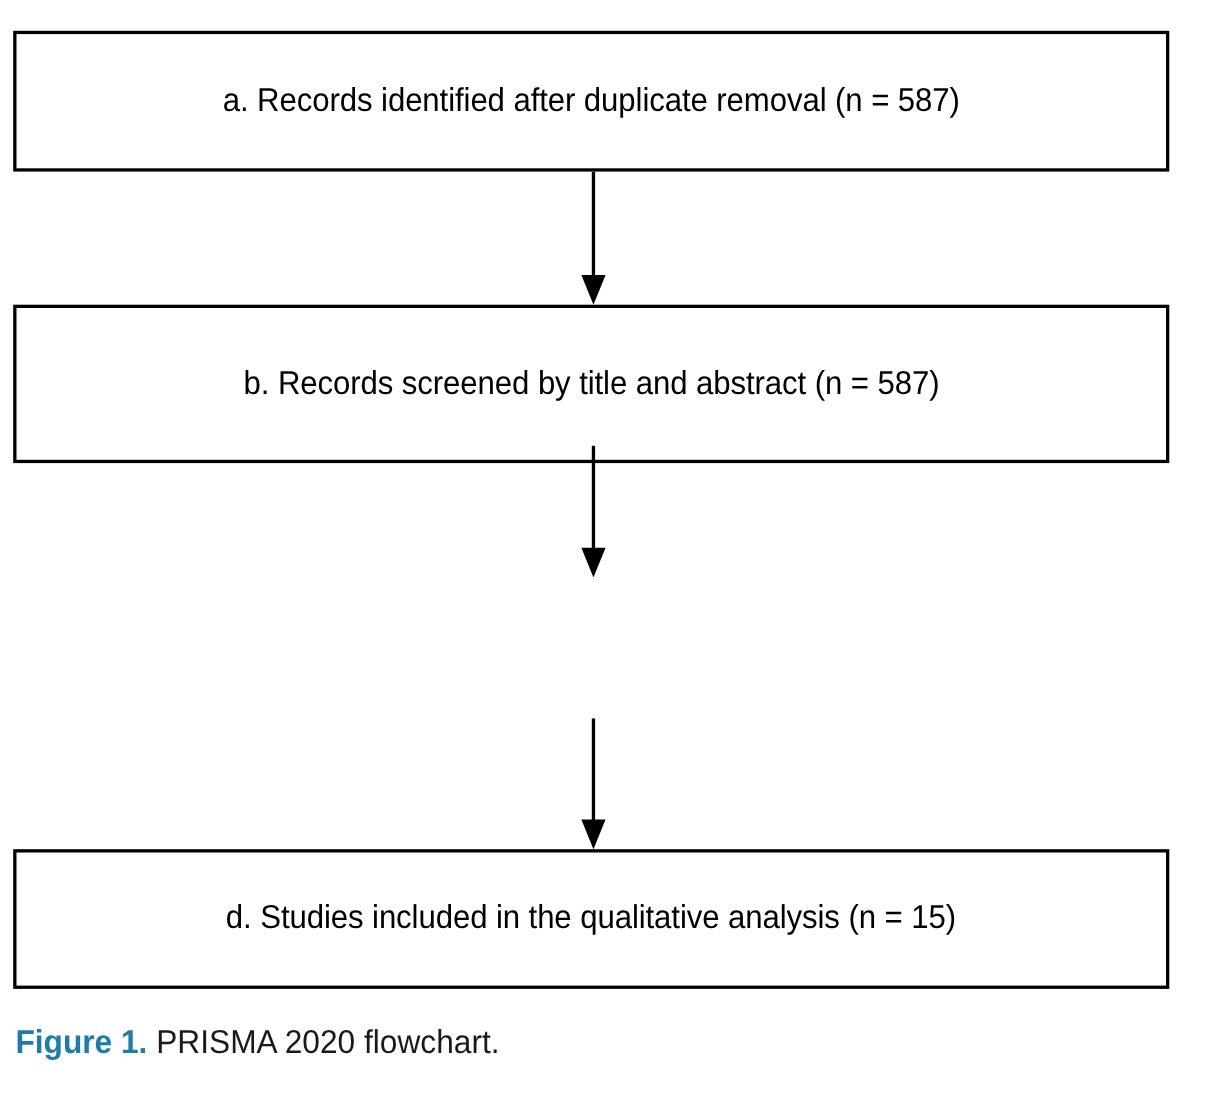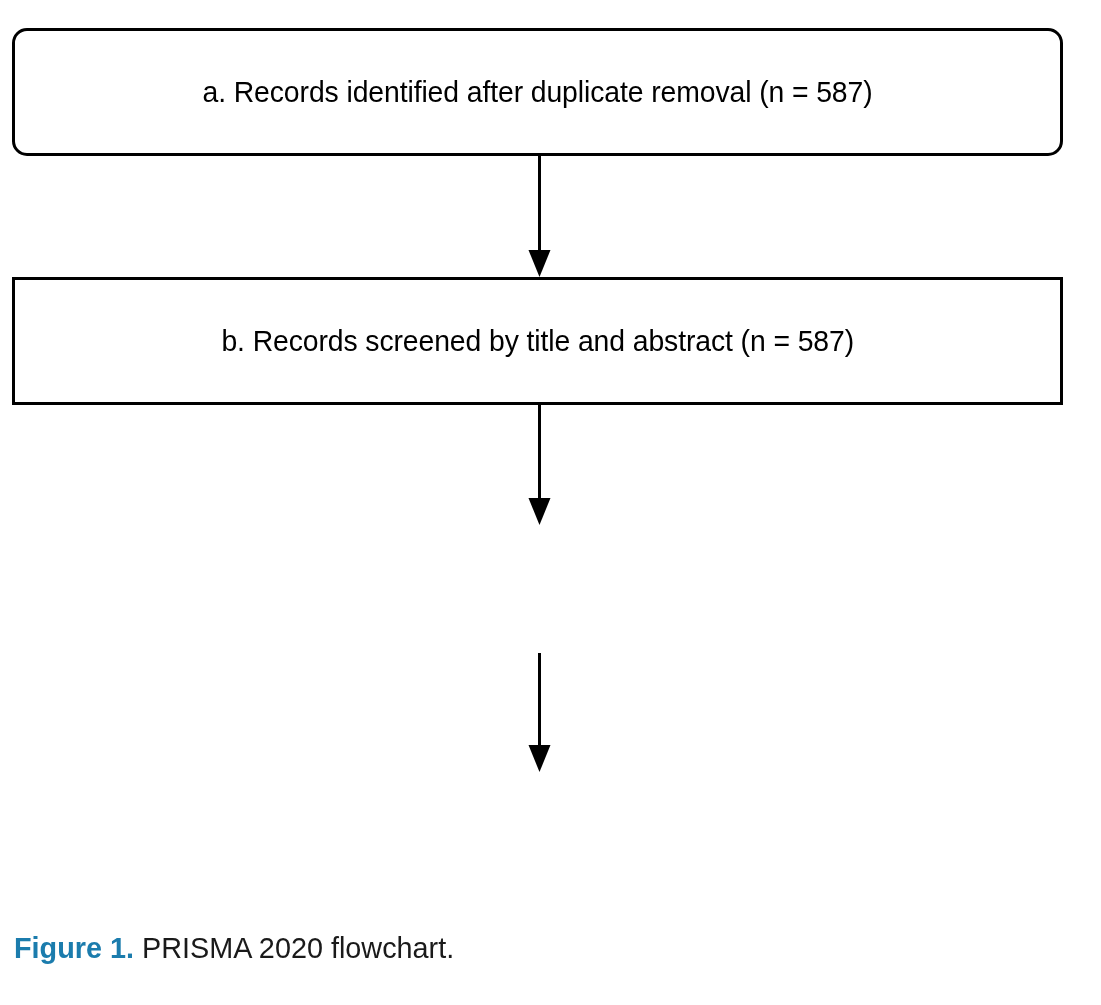--- a/index.html
+++ b/index.html
@@ -36,7 +36,7 @@
     align-items: center;
     justify-content: center;
   }
-  .flow-box-1 { top: 28px;  height: 128px; border-radius: 15px; }
+  .flow-box-1 { top: 28px;  height: 128px; }
   .flow-box-2 { top: 277px; height: 128px; }
   .flow-box-3 { top: 525px; height: 128px; }
   .flow-box-4 { top: 772px; height: 127px; }

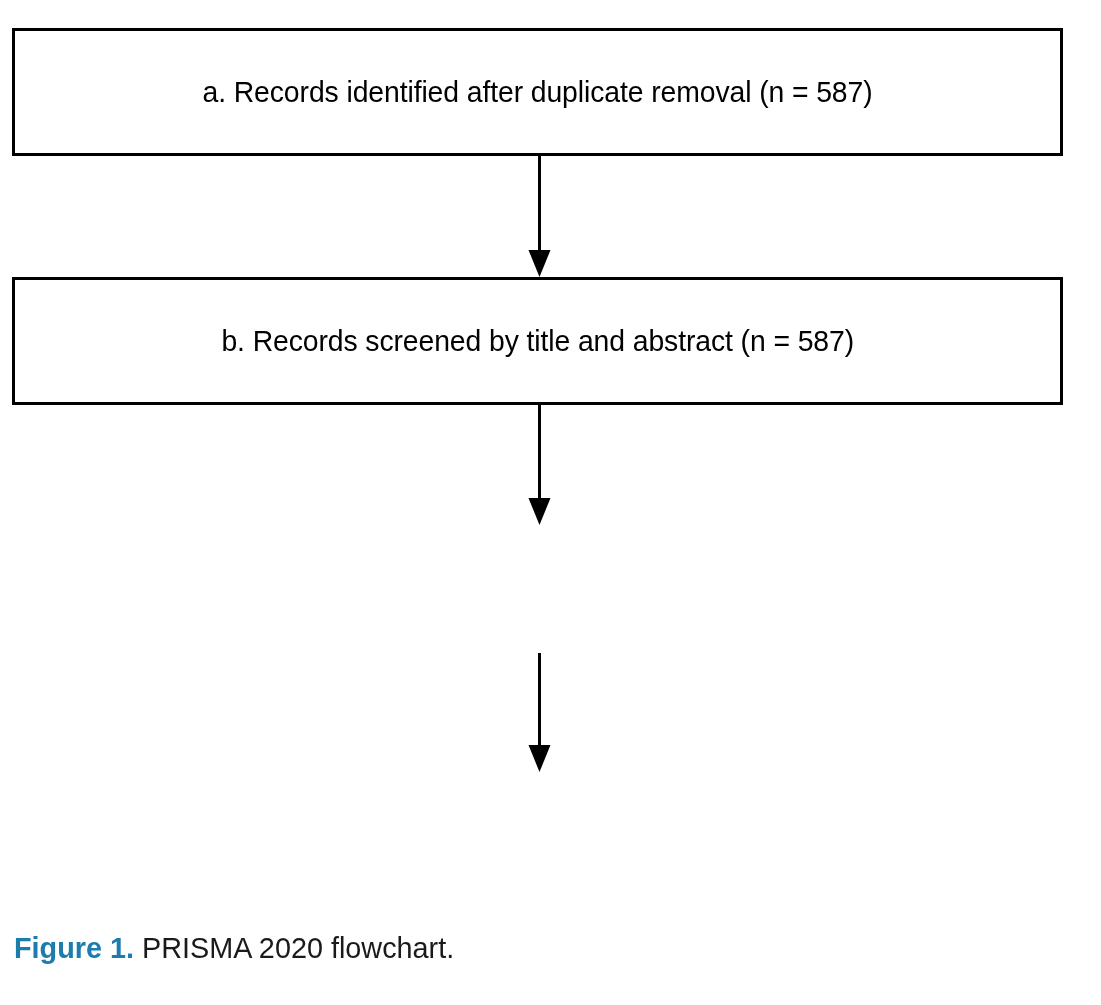--- a/index.html
+++ b/index.html
@@ -37,7 +37,7 @@
     justify-content: center;
   }
   .flow-box-1 { top: 28px;  height: 128px; }
-  .flow-box-2 { top: 277px; height: 128px; }
+  .flow-box-2 { top: 277px; height: 144px; }
   .flow-box-3 { top: 525px; height: 128px; }
   .flow-box-4 { top: 772px; height: 127px; }
 

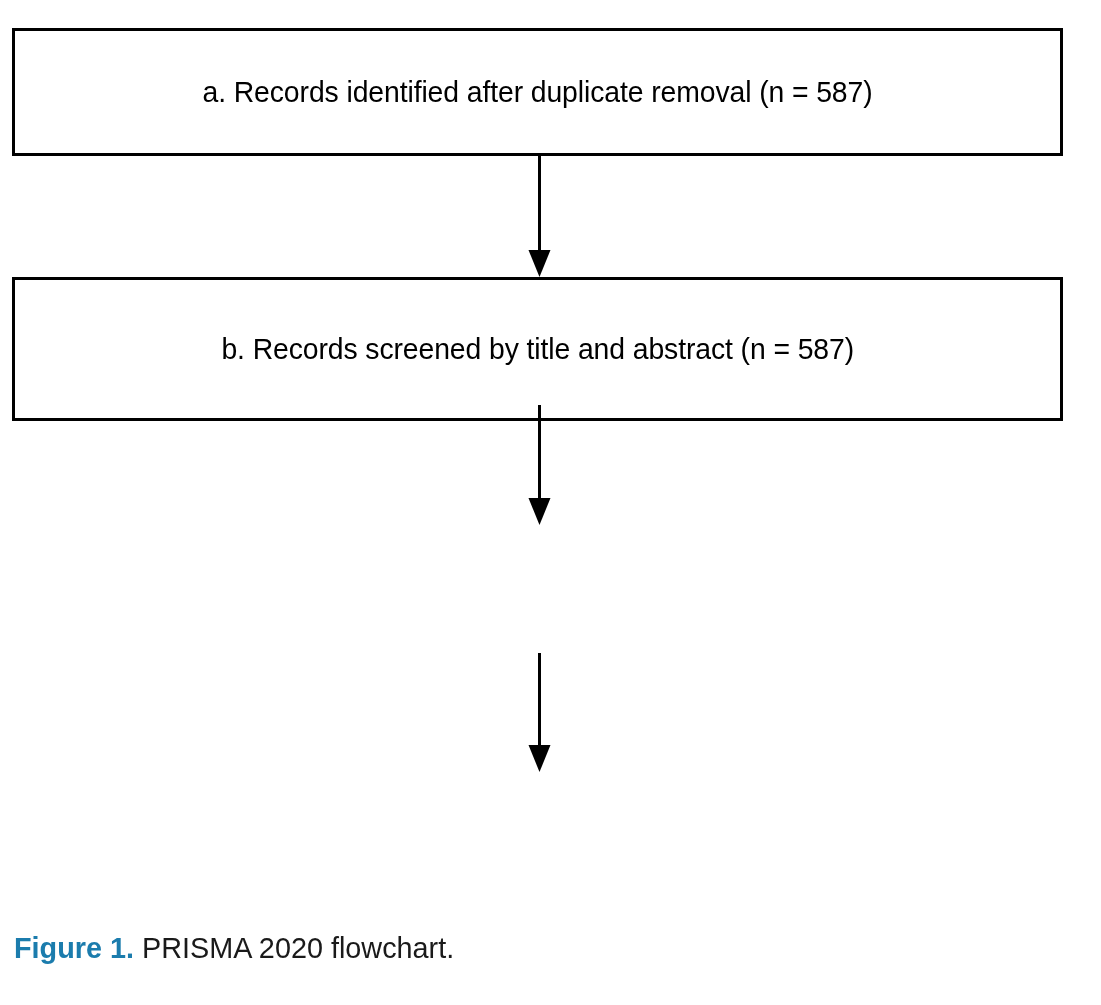--- a/index.html
+++ b/index.html
@@ -124,6 +124,9 @@
     </svg>
   </div>
 
+  <div class="flow-box flow-box-4">
+    <span class="flow-box-label">d. Studies included in the qualitative analysis (n = 15)</span>
+  </div>
 
   <div class="caption">
     <span class="caption-label">Figure 1.</span><span class="caption-text"> PRISMA 2020 flowchart.</span>

